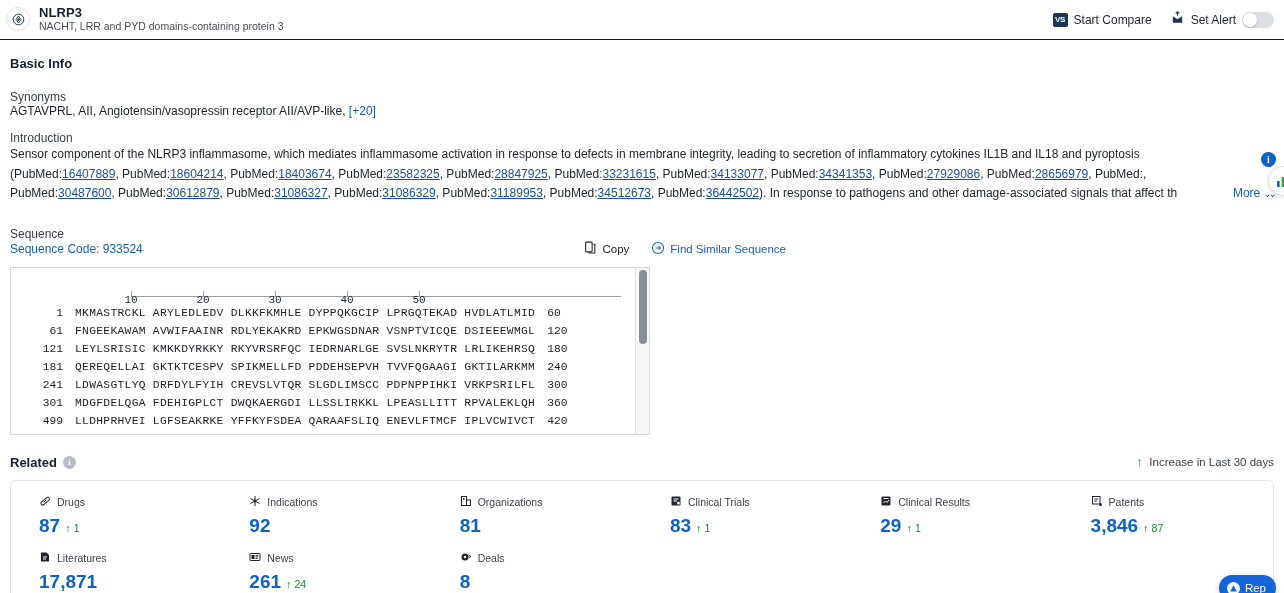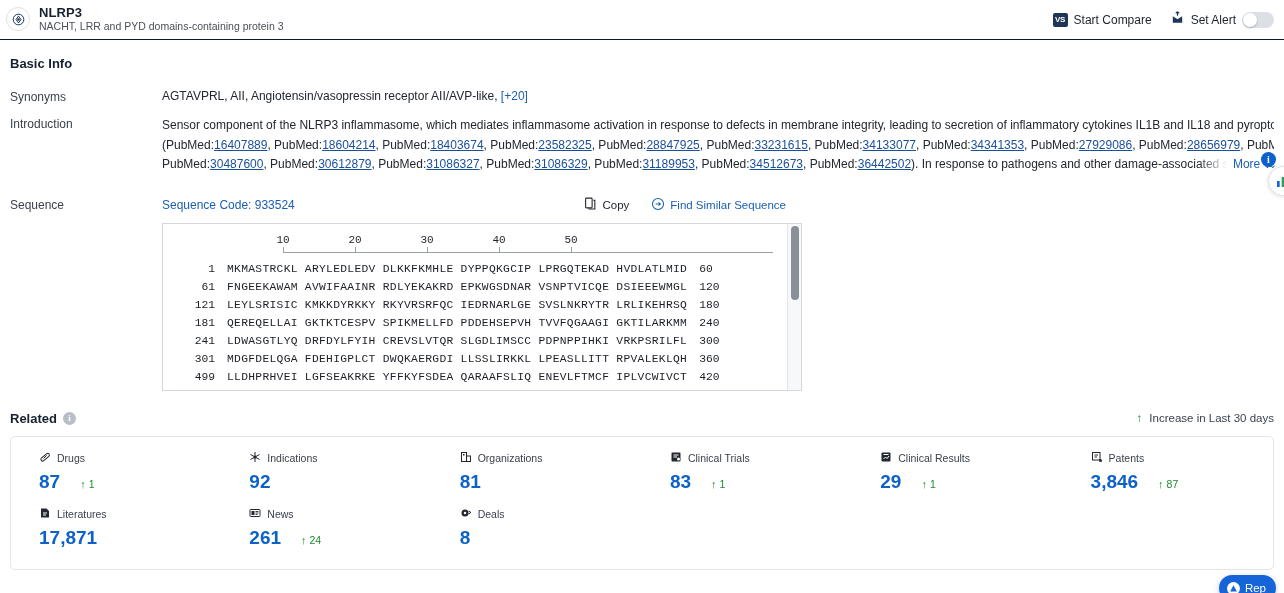--- a/index.html
+++ b/index.html
@@ -55,7 +55,7 @@
     font-size: 13px; font-weight: bold; color: #16202e;
     padding: 16px 8px 0 10px;
   }
-  .row { display: flex; padding: 0 10px; }
+  .row { display: flex; padding: 0 10px; flex-direction: column; }
   .row-label {
     width: 152px; flex: none;
     font-size: 12px; color: #3b424c;

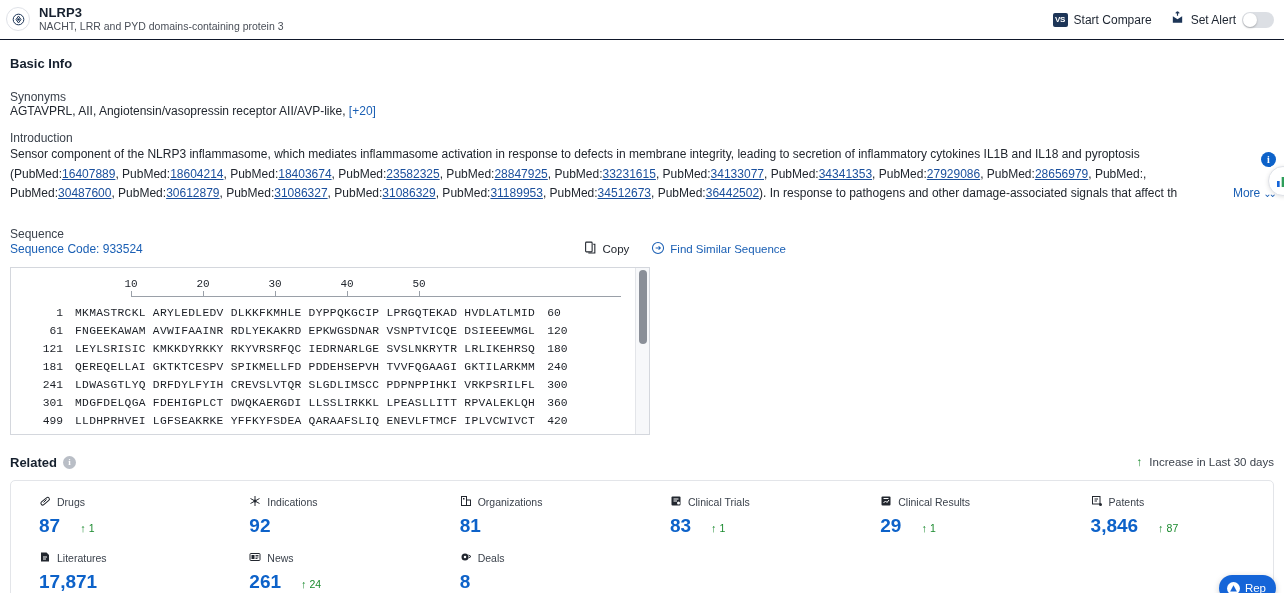--- a/index.html
+++ b/index.html
@@ -91,7 +91,7 @@
     font-family: "Liberation Mono", monospace; font-size: 11px; color: #22272f;
     position: relative; height: 26px; margin-left: 58px;
   }
-  .ruler-num { position: absolute; top: 0; transform: translateX(-50%); }
+  .ruler-num { position: absolute; top: 16px; transform: translateX(-50%); }
   .ruler-line {
     position: absolute; left: 62px; right: 28px; top: 18px;
     height: 1px; background: #9aa0a8;

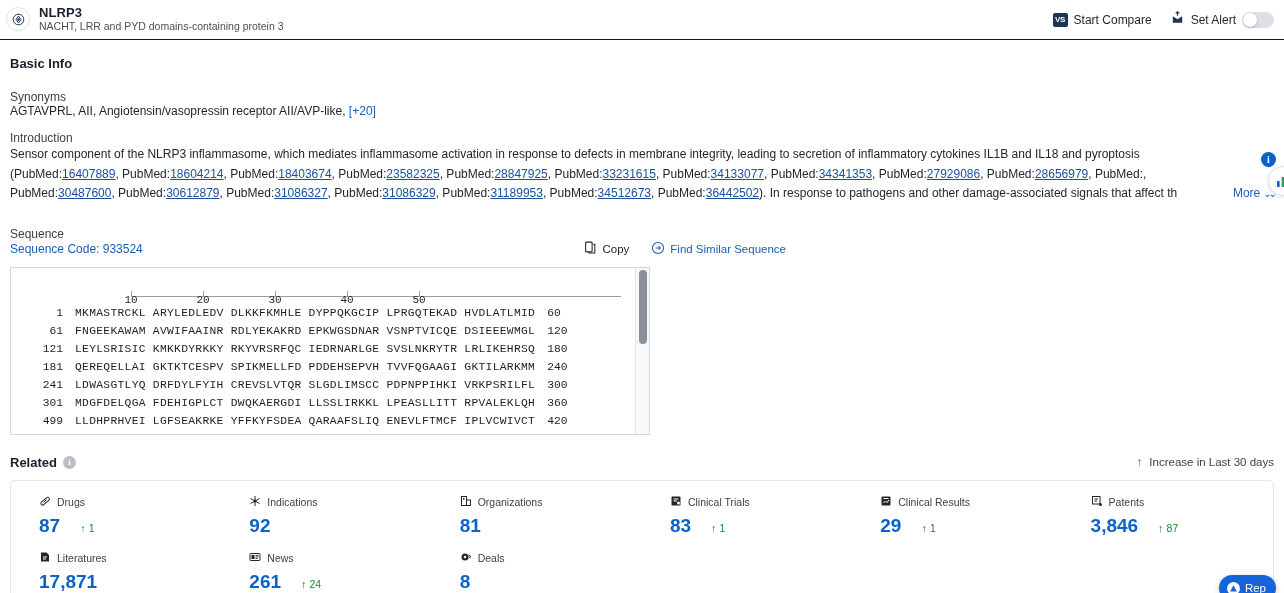--- a/index.html
+++ b/index.html
@@ -134,7 +134,7 @@
   .stat-head { display: flex; align-items: center; gap: 6px; font-size: 10.5px; color: #3b424c; }
   .stat-val {
     margin-top: 6px; font-size: 19px; font-weight: bold; color: #0d62c9;
-    display: flex; align-items: baseline; gap: 20px;
+    display: flex; align-items: baseline; gap: 5px;
   }
   .delta { font-size: 10.5px; color: #1a8a2e; font-weight: normal; display: flex; align-items: baseline; gap: 3px; }
   .delta-arrow { color: #1a8a2e; font-weight: bold; font-size: 11px; }

